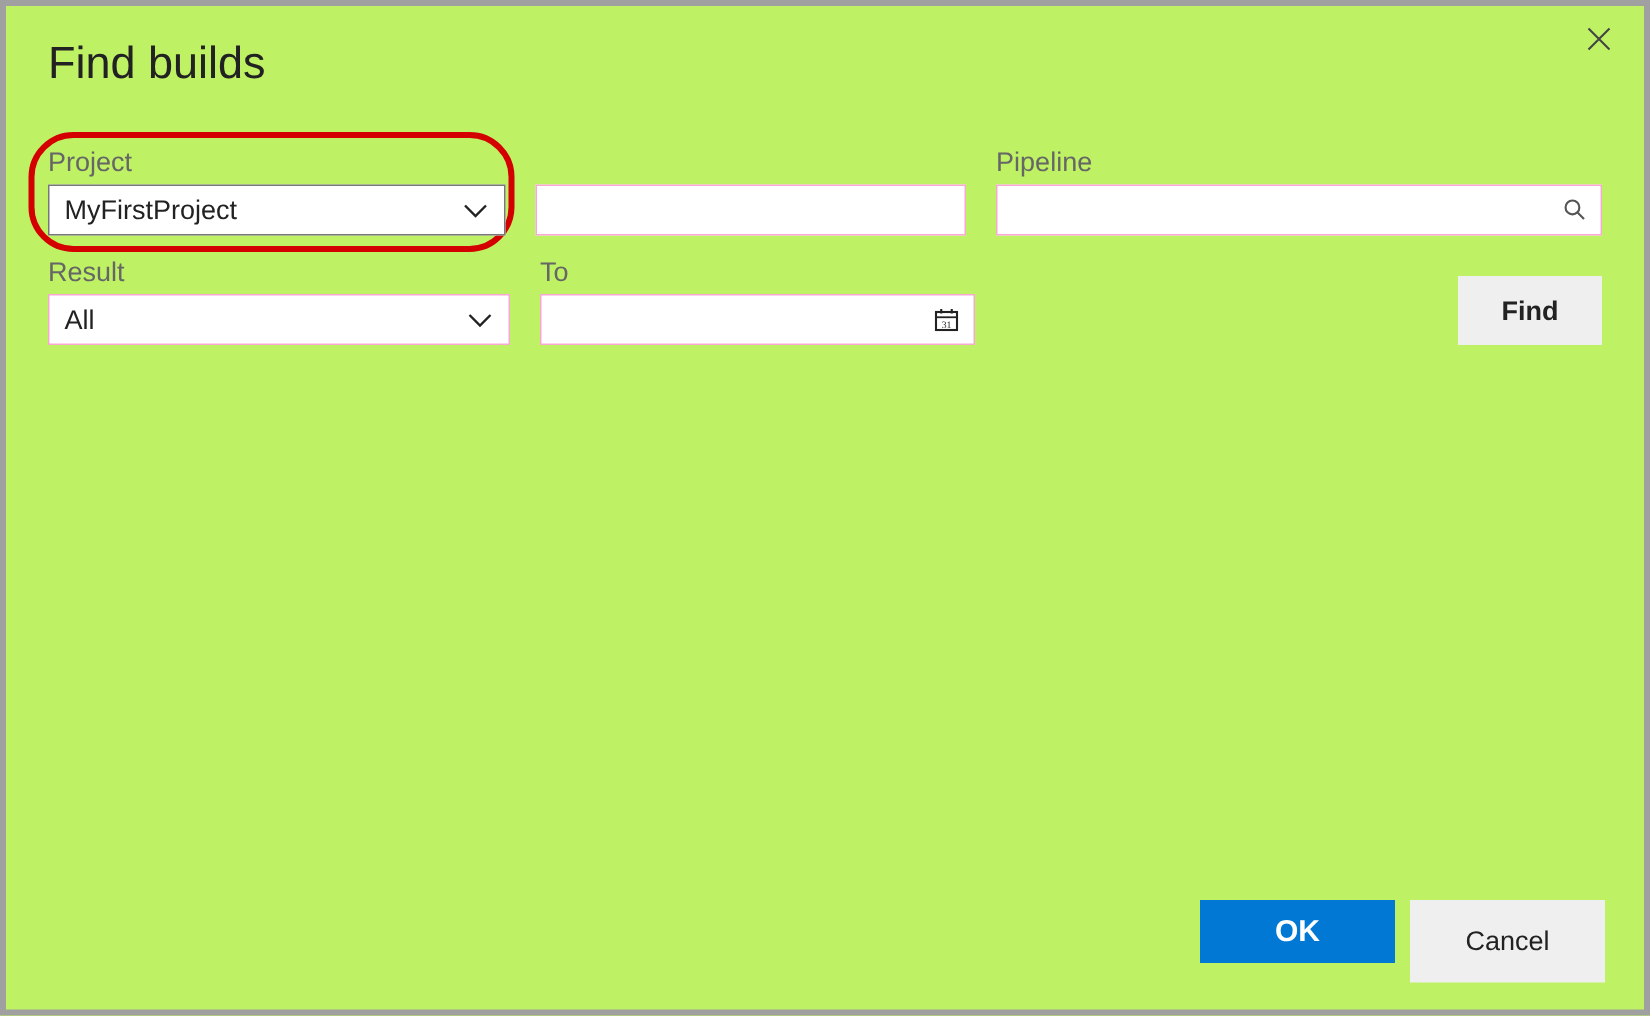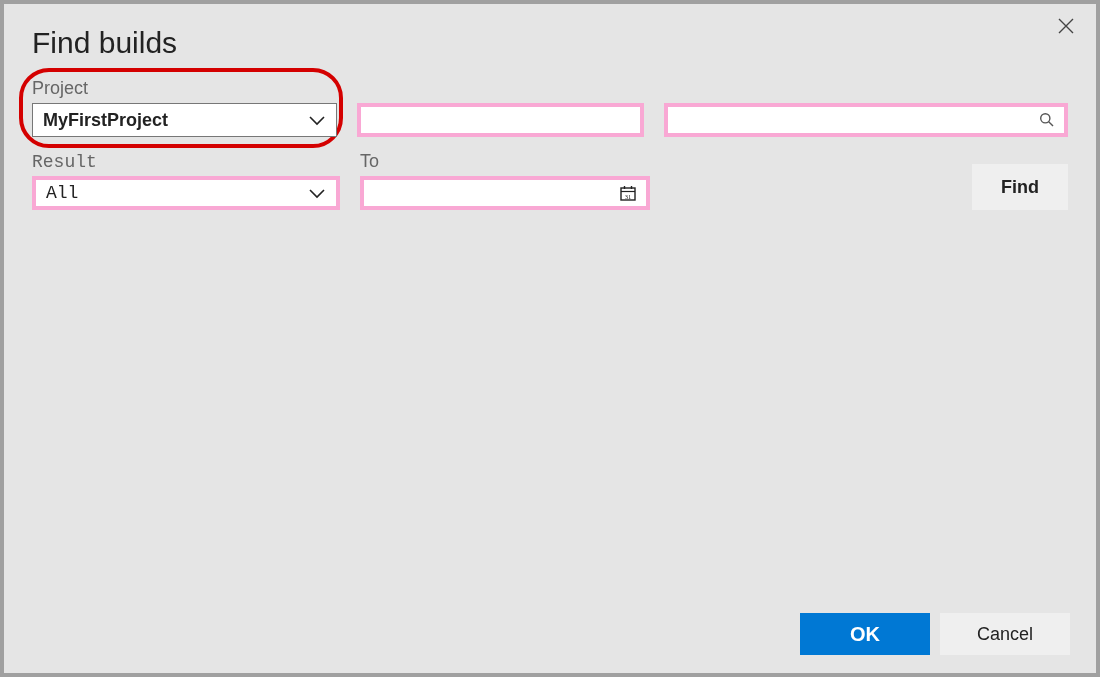--- a/index.html
+++ b/index.html
@@ -15,7 +15,7 @@
       padding: 4px;
     }
     .dialog {
-      background: #e5e5e5;
+      background: #bef264;
       width: 100%;
       height: 100%;
       position: relative;

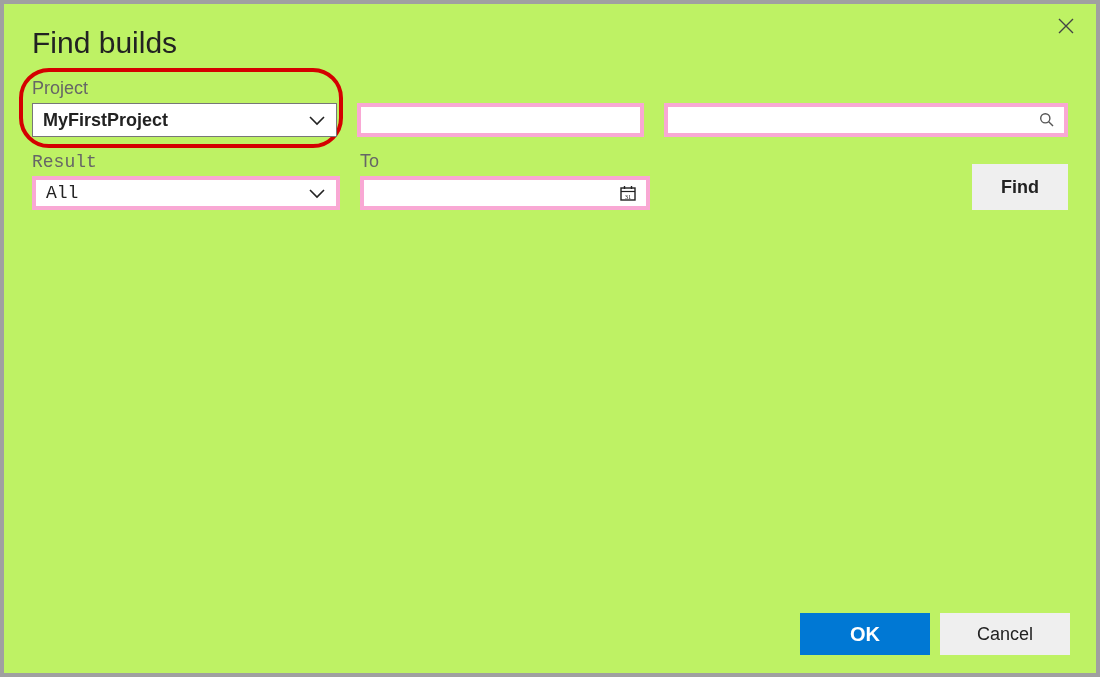--- a/index.html
+++ b/index.html
@@ -42,6 +42,7 @@
     }
     .form-area {
       padding: 0 28px;
+      margin-top: 20px;
     }
     .row {
       display: flex;

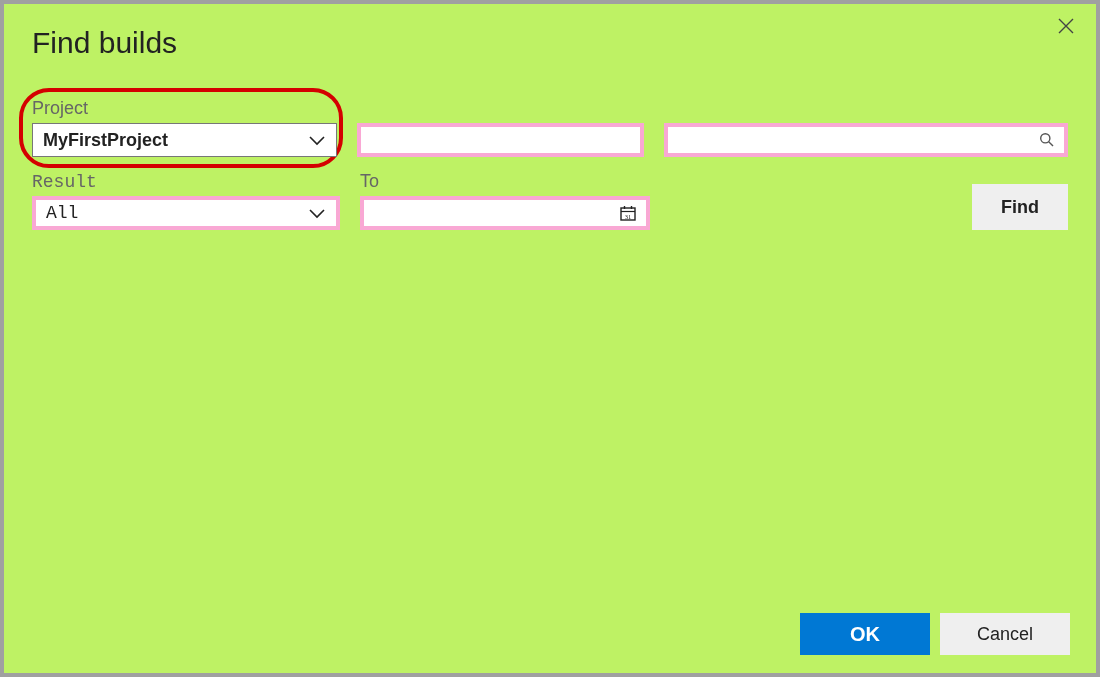--- a/index.html
+++ b/index.html
@@ -189,6 +189,7 @@
       </div>
 
       <div class="field w-pipe">
+        <label class="field-label">Pipeline</label>
         <div class="input-wrap">
           <input type="text" class="text-input" value="" style="">
           <span class="trailing-icon">

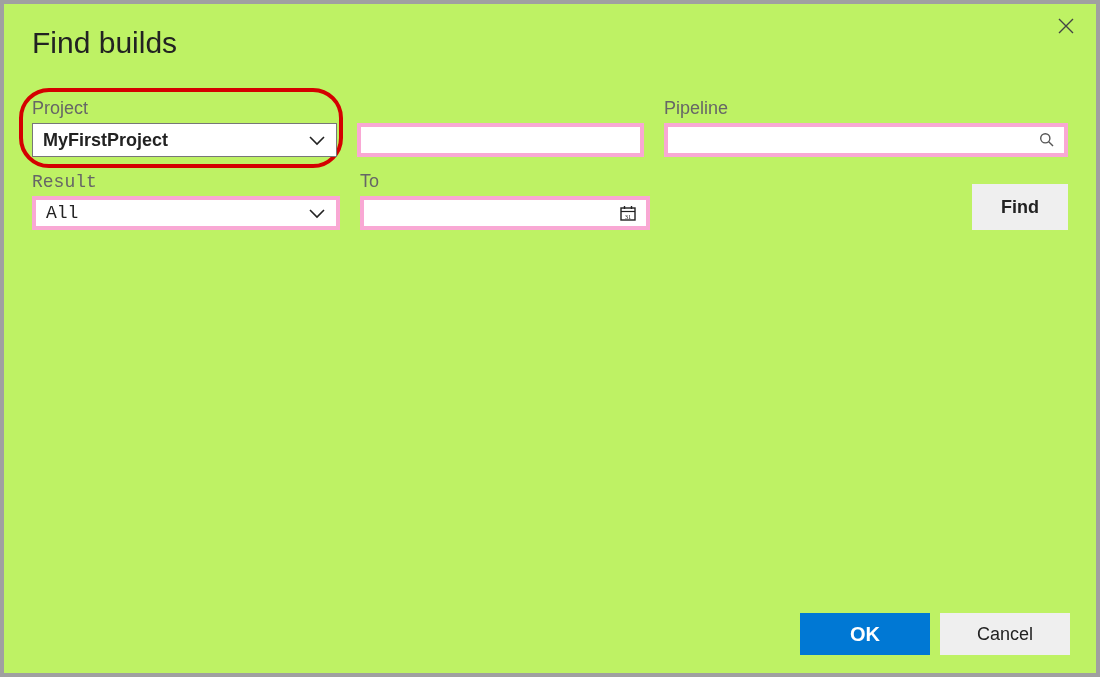--- a/index.html
+++ b/index.html
@@ -70,7 +70,6 @@
     }
     .select-wrap.dark-border {
       border: 1px solid #777;
-      font-weight: bold;
     }
     .select-value {
       flex: 1;

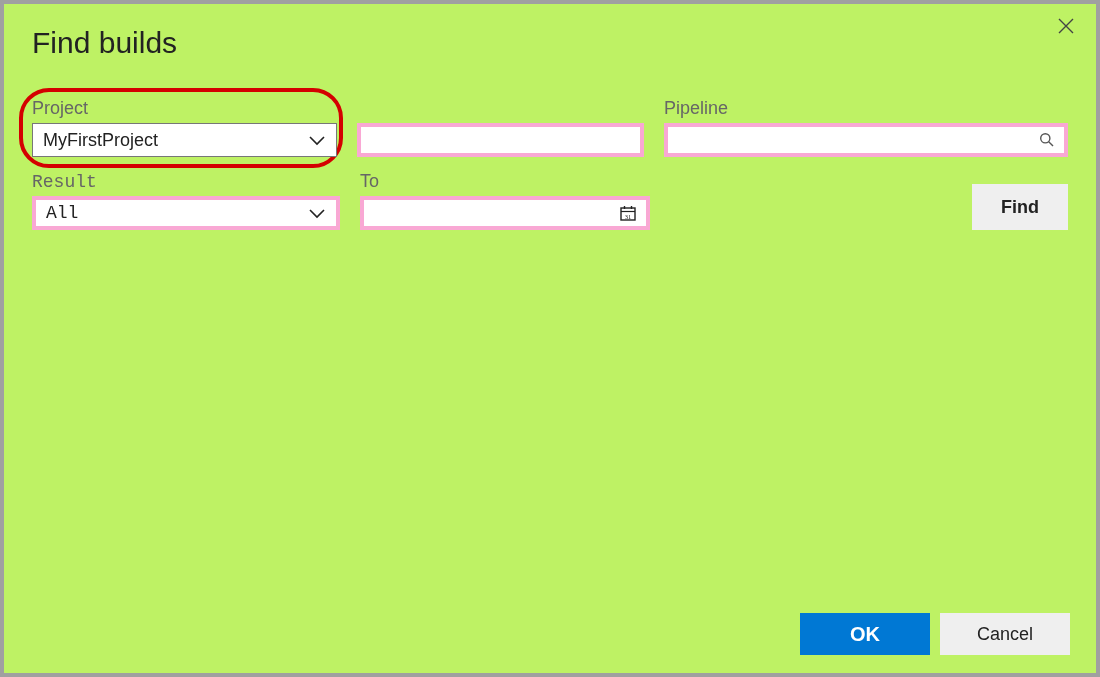--- a/index.html
+++ b/index.html
@@ -146,7 +146,7 @@
     .w-project { width: 308px; }
     .w-build   { width: 290px; }
     .w-pipe    { width: 408px; }
-    .w-result  { width: 308px; font-family: Liberation Mono, monospace; }
+    .w-result  { width: 308px; }
     .w-date    { width: 290px; }
   </style>
 </head>

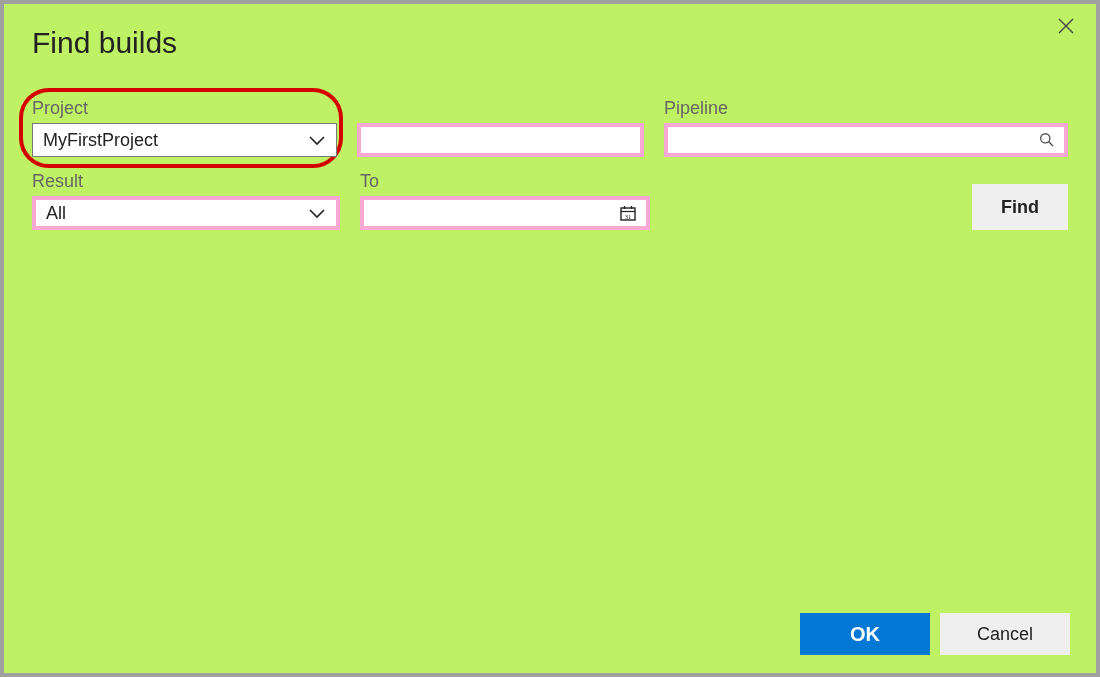--- a/index.html
+++ b/index.html
@@ -64,7 +64,7 @@
       position: relative;
       display: flex;
       align-items: center;
-      border: 4px solid #f9a8d4;
+      border: 1px solid #f9a8d4;
       background: #fff;
       height: 34px;
     }

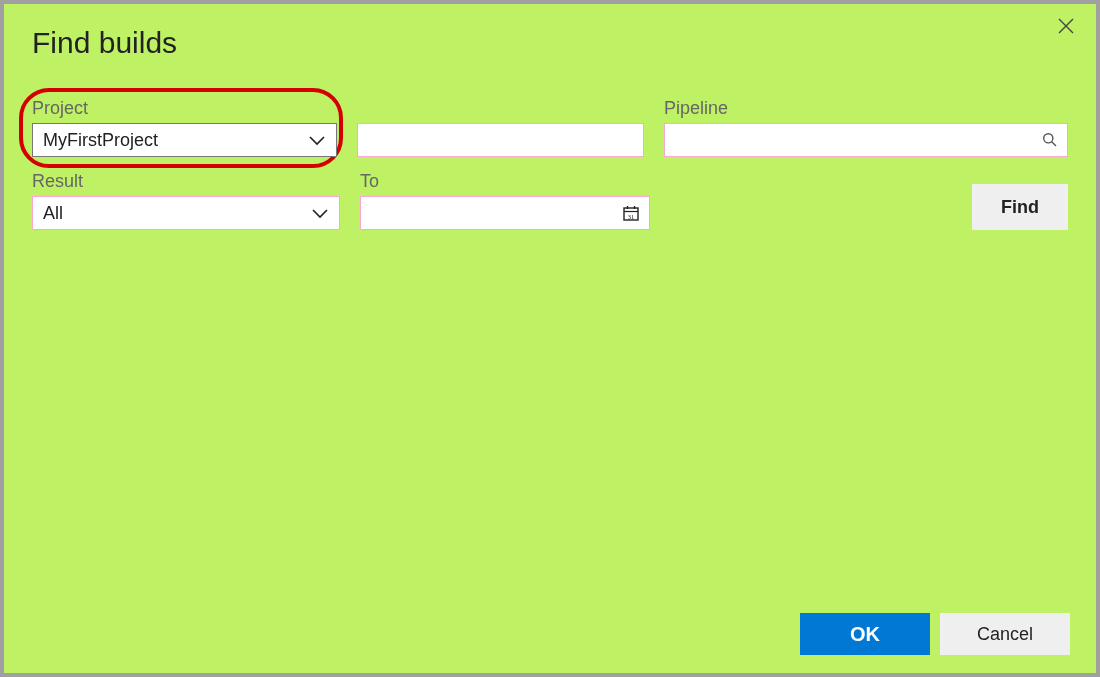--- a/index.html
+++ b/index.html
@@ -139,7 +139,7 @@
       border: none;
       font-size: 18px;
       width: 130px;
-      height: 42px;
+      height: 55px;
       cursor: pointer;
     }
     

